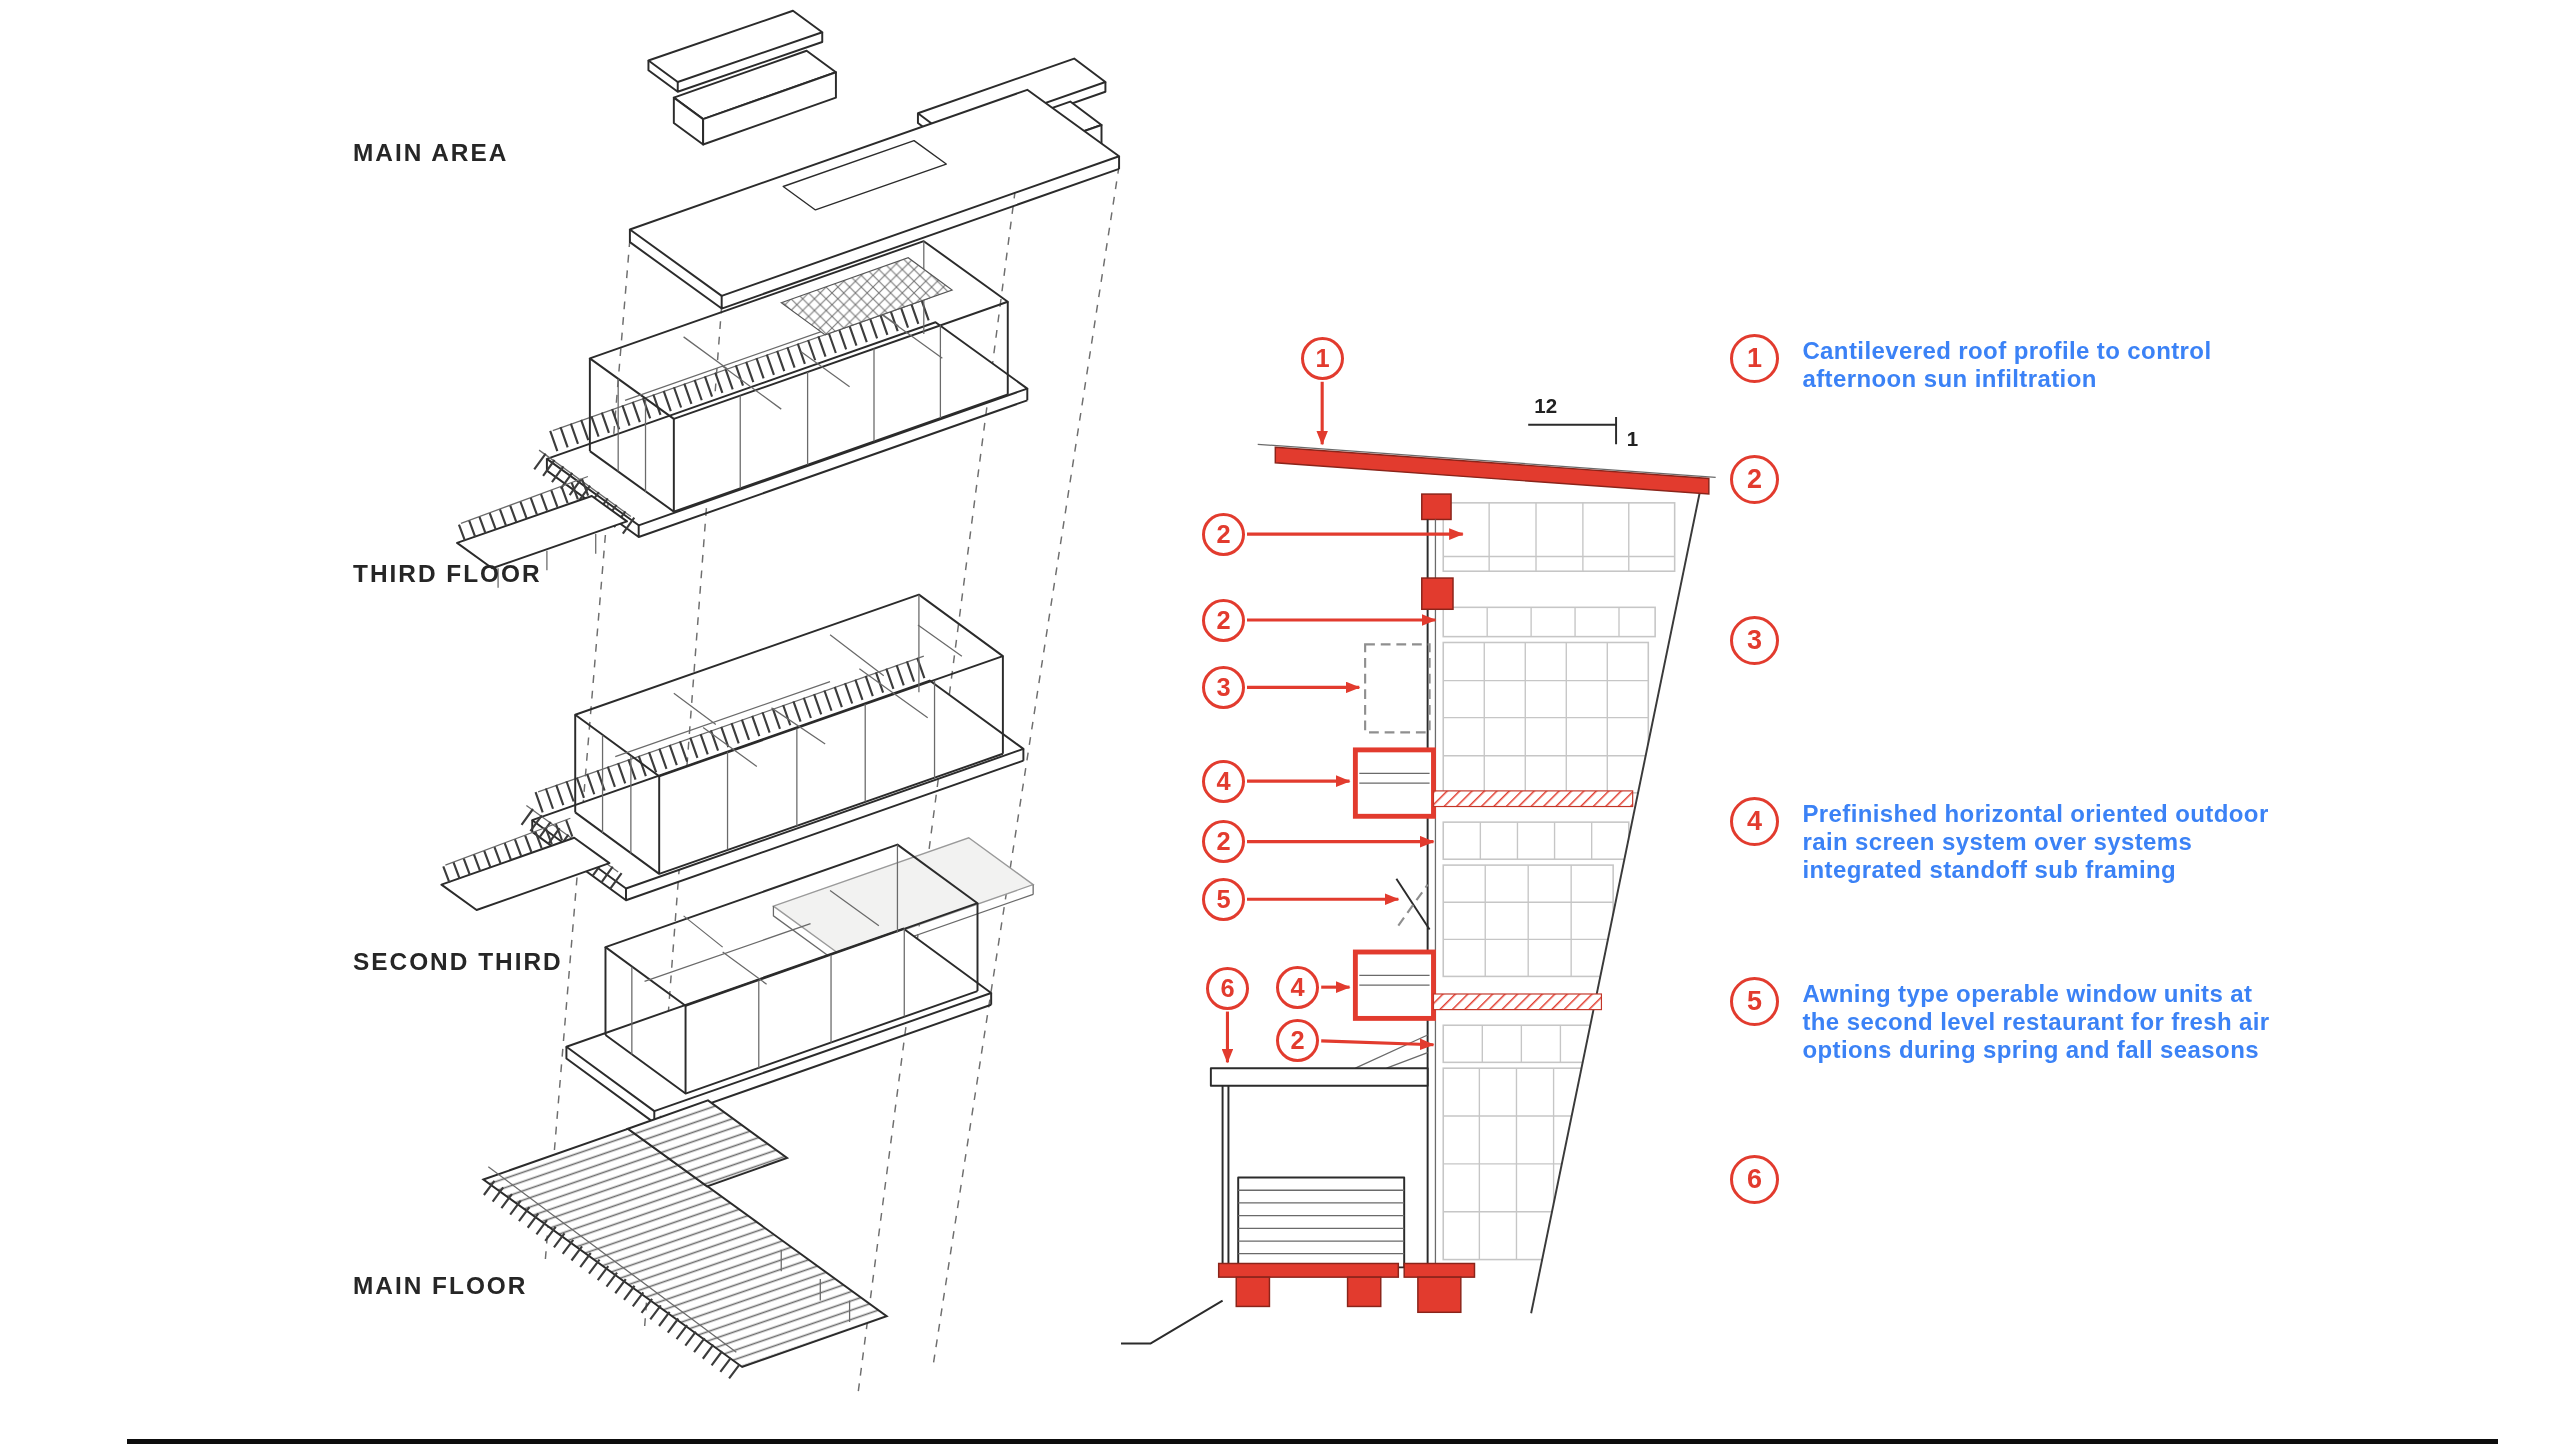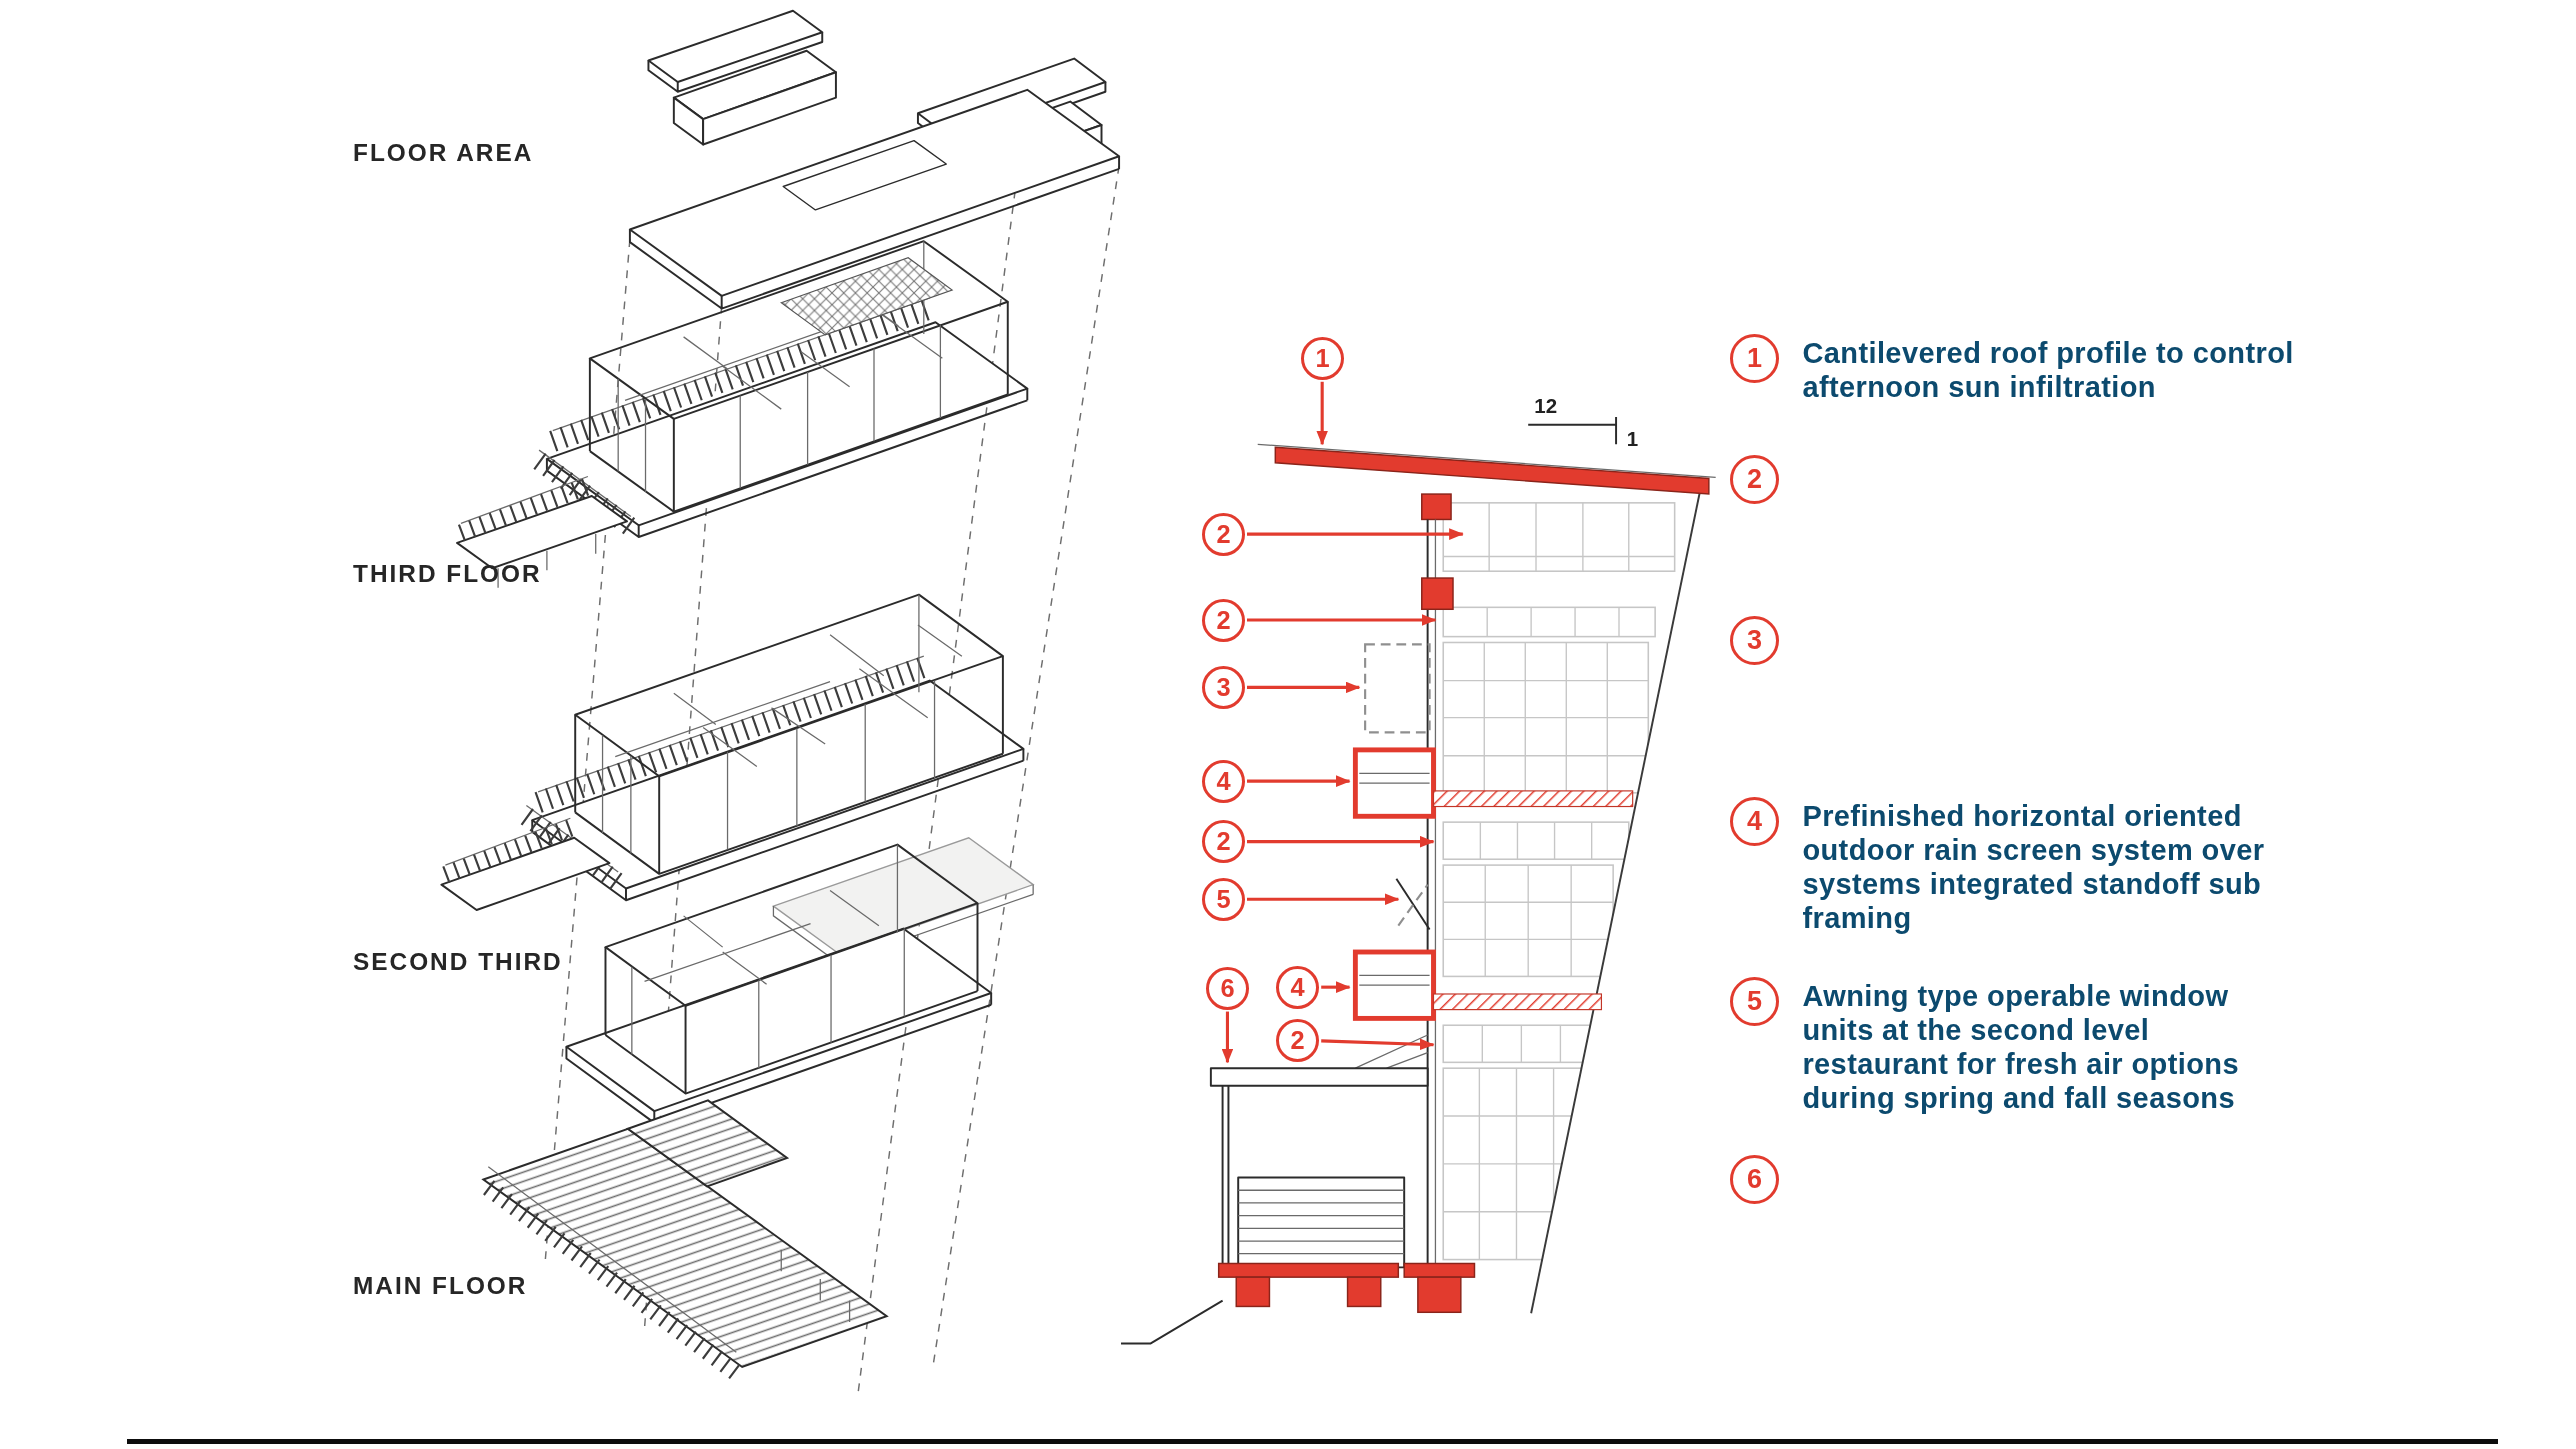--- a/index.html
+++ b/index.html
@@ -262,7 +262,7 @@
     </g>
   </svg>
 
-  <div class="floor-label" style="left:353px;top:139px">FLOOR AREA</div>
+  <div class="floor-label" style="left:353px;top:139px">MAIN AREA</div>
   <div class="floor-label" style="left:353px;top:560px">THIRD FLOOR</div>
   <div class="floor-label" style="left:353px;top:948px">SECOND THIRD</div>
   <div class="floor-label" style="left:353px;top:1272px">MAIN FLOOR</div>

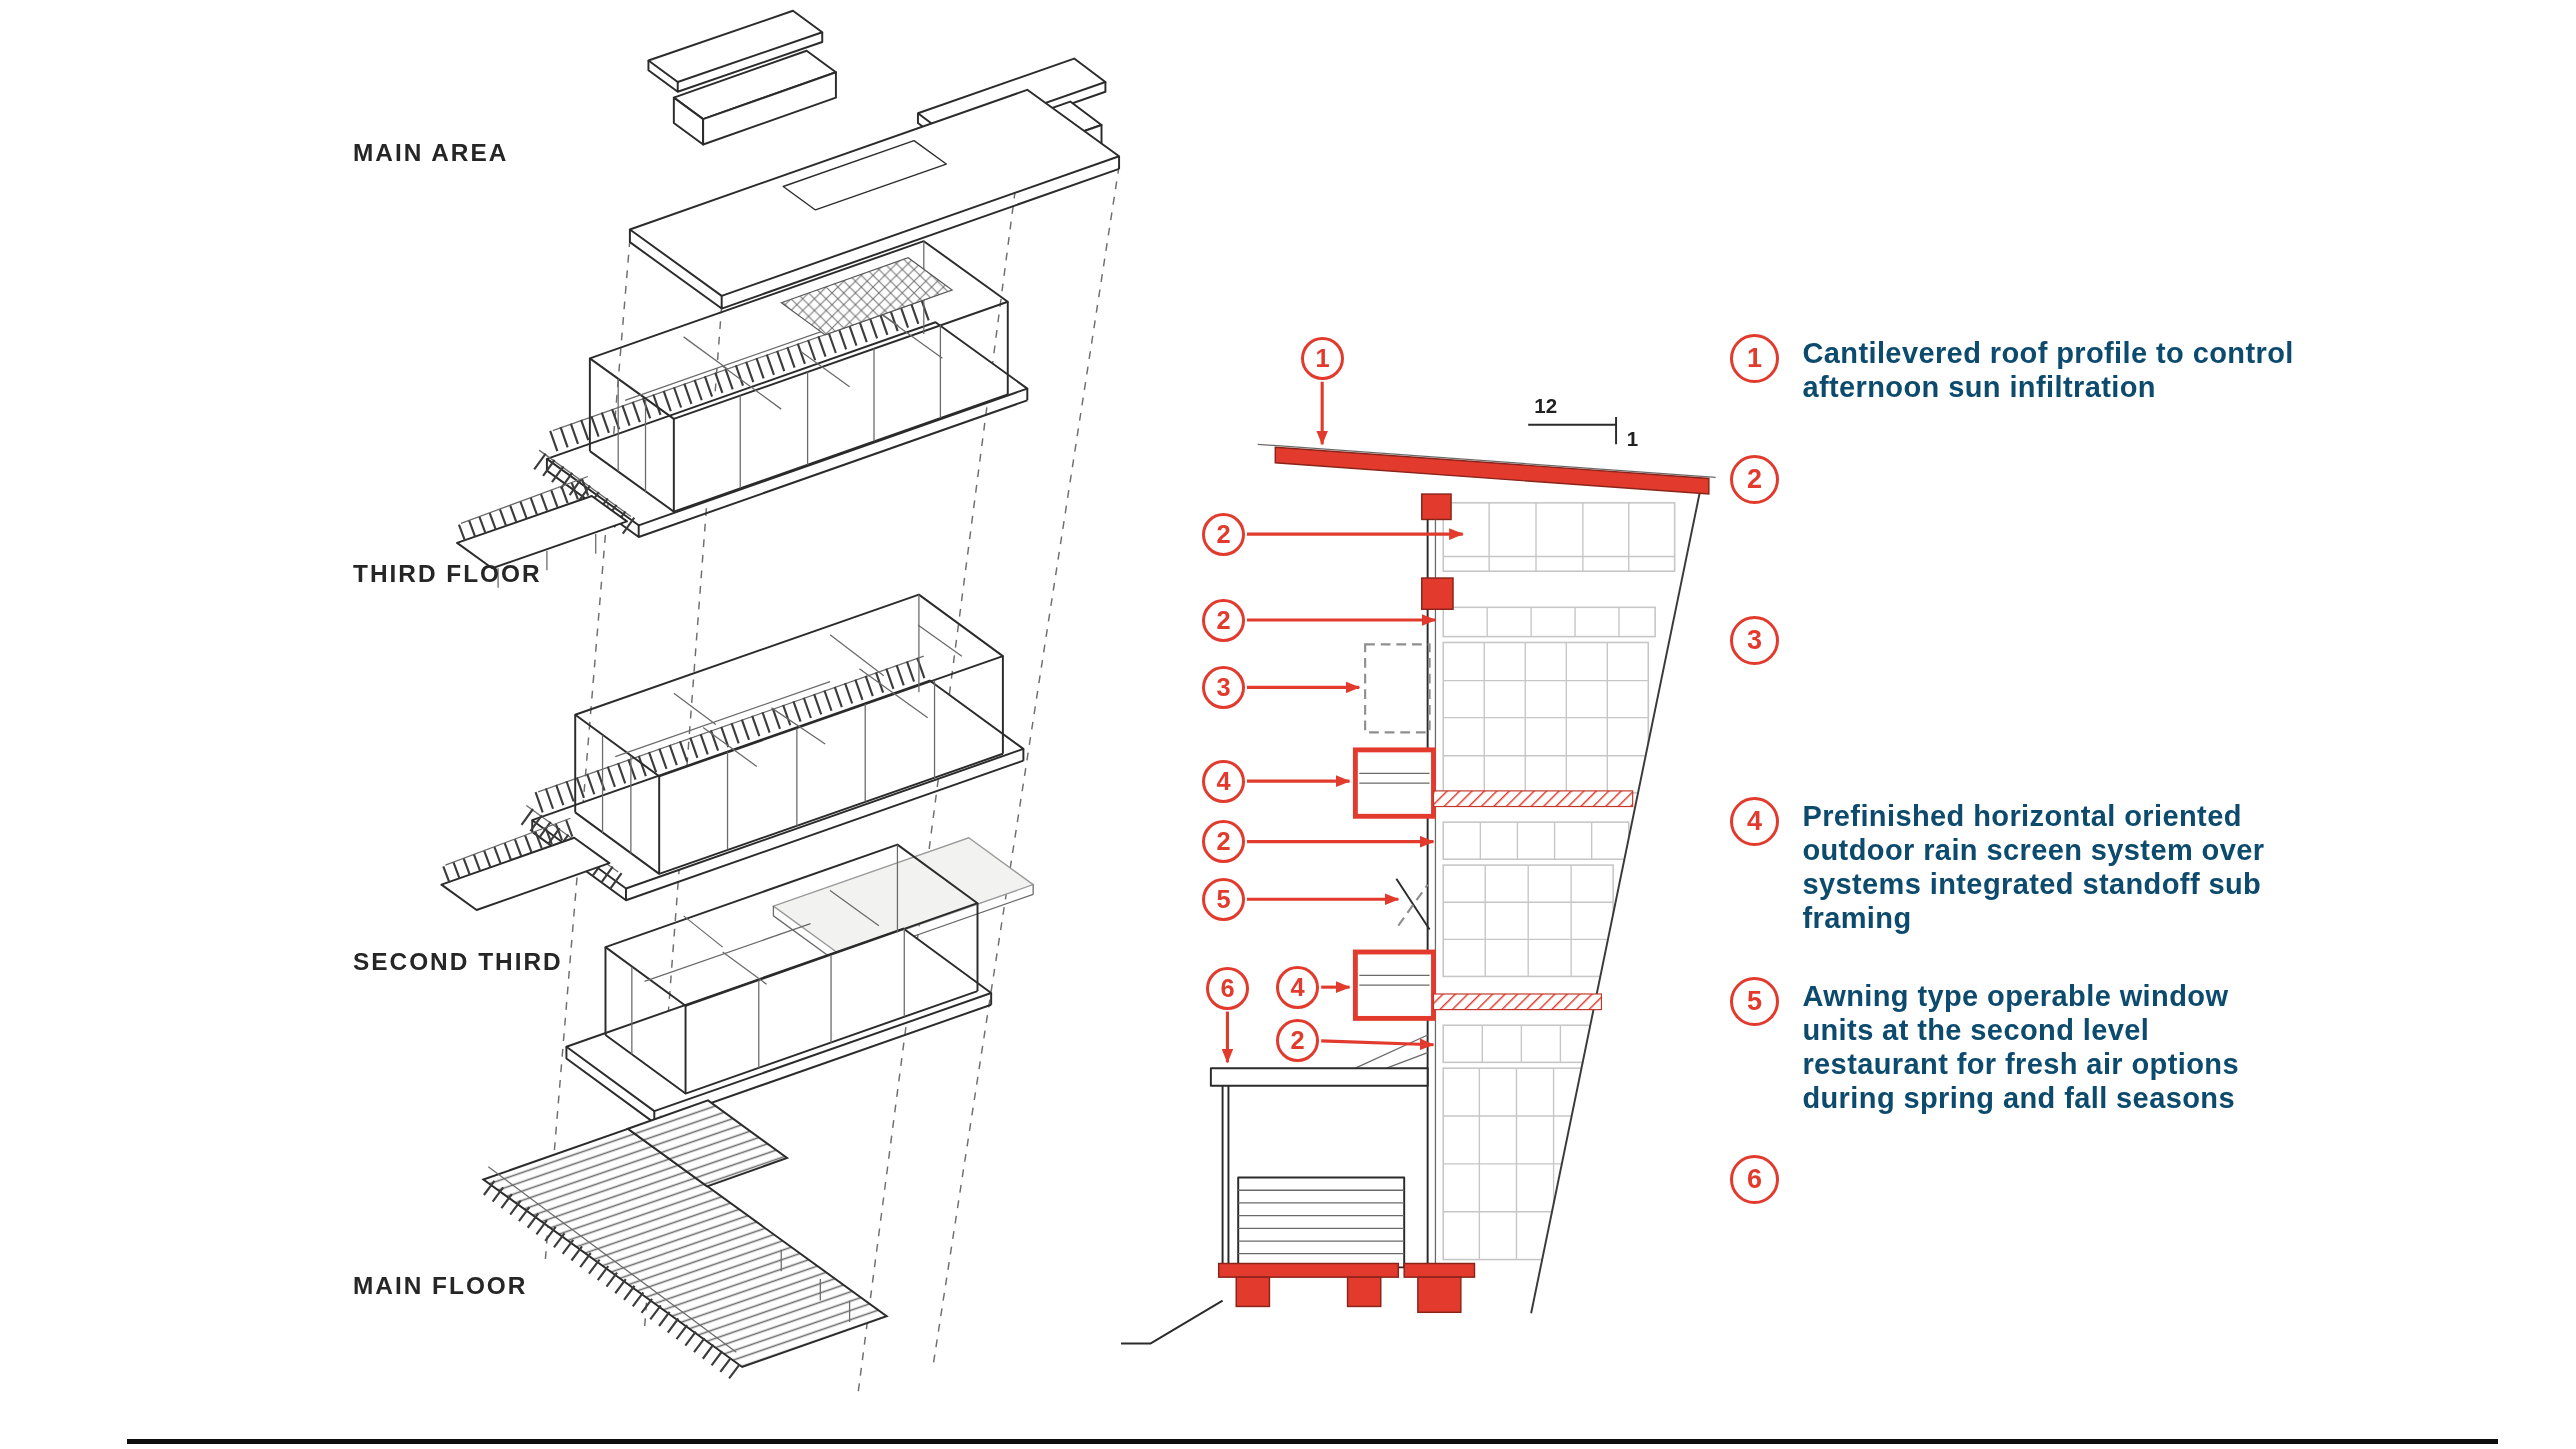--- a/index.html
+++ b/index.html
@@ -49,7 +49,7 @@
     color:var(--accent);font-weight:bold;font-size:27px;
     display:flex;align-items:center;justify-content:center;
   }
-  .legend-text{width:493px;font-weight:bold;font-size:29px;line-height:1.17;letter-spacing:0.4px;color:#0c4a6e;padding-top:2.9px}
+  .legend-text{width:493px;font-weight:bold;font-size:24px;line-height:1.17;letter-spacing:0.4px;color:#3b82f6;padding-top:2.9px}
   .bottom-rule{position:absolute;left:127px;top:1439px;width:2371px;height:4.9px;background:#0d0d0d}
 </style>
 </head>

